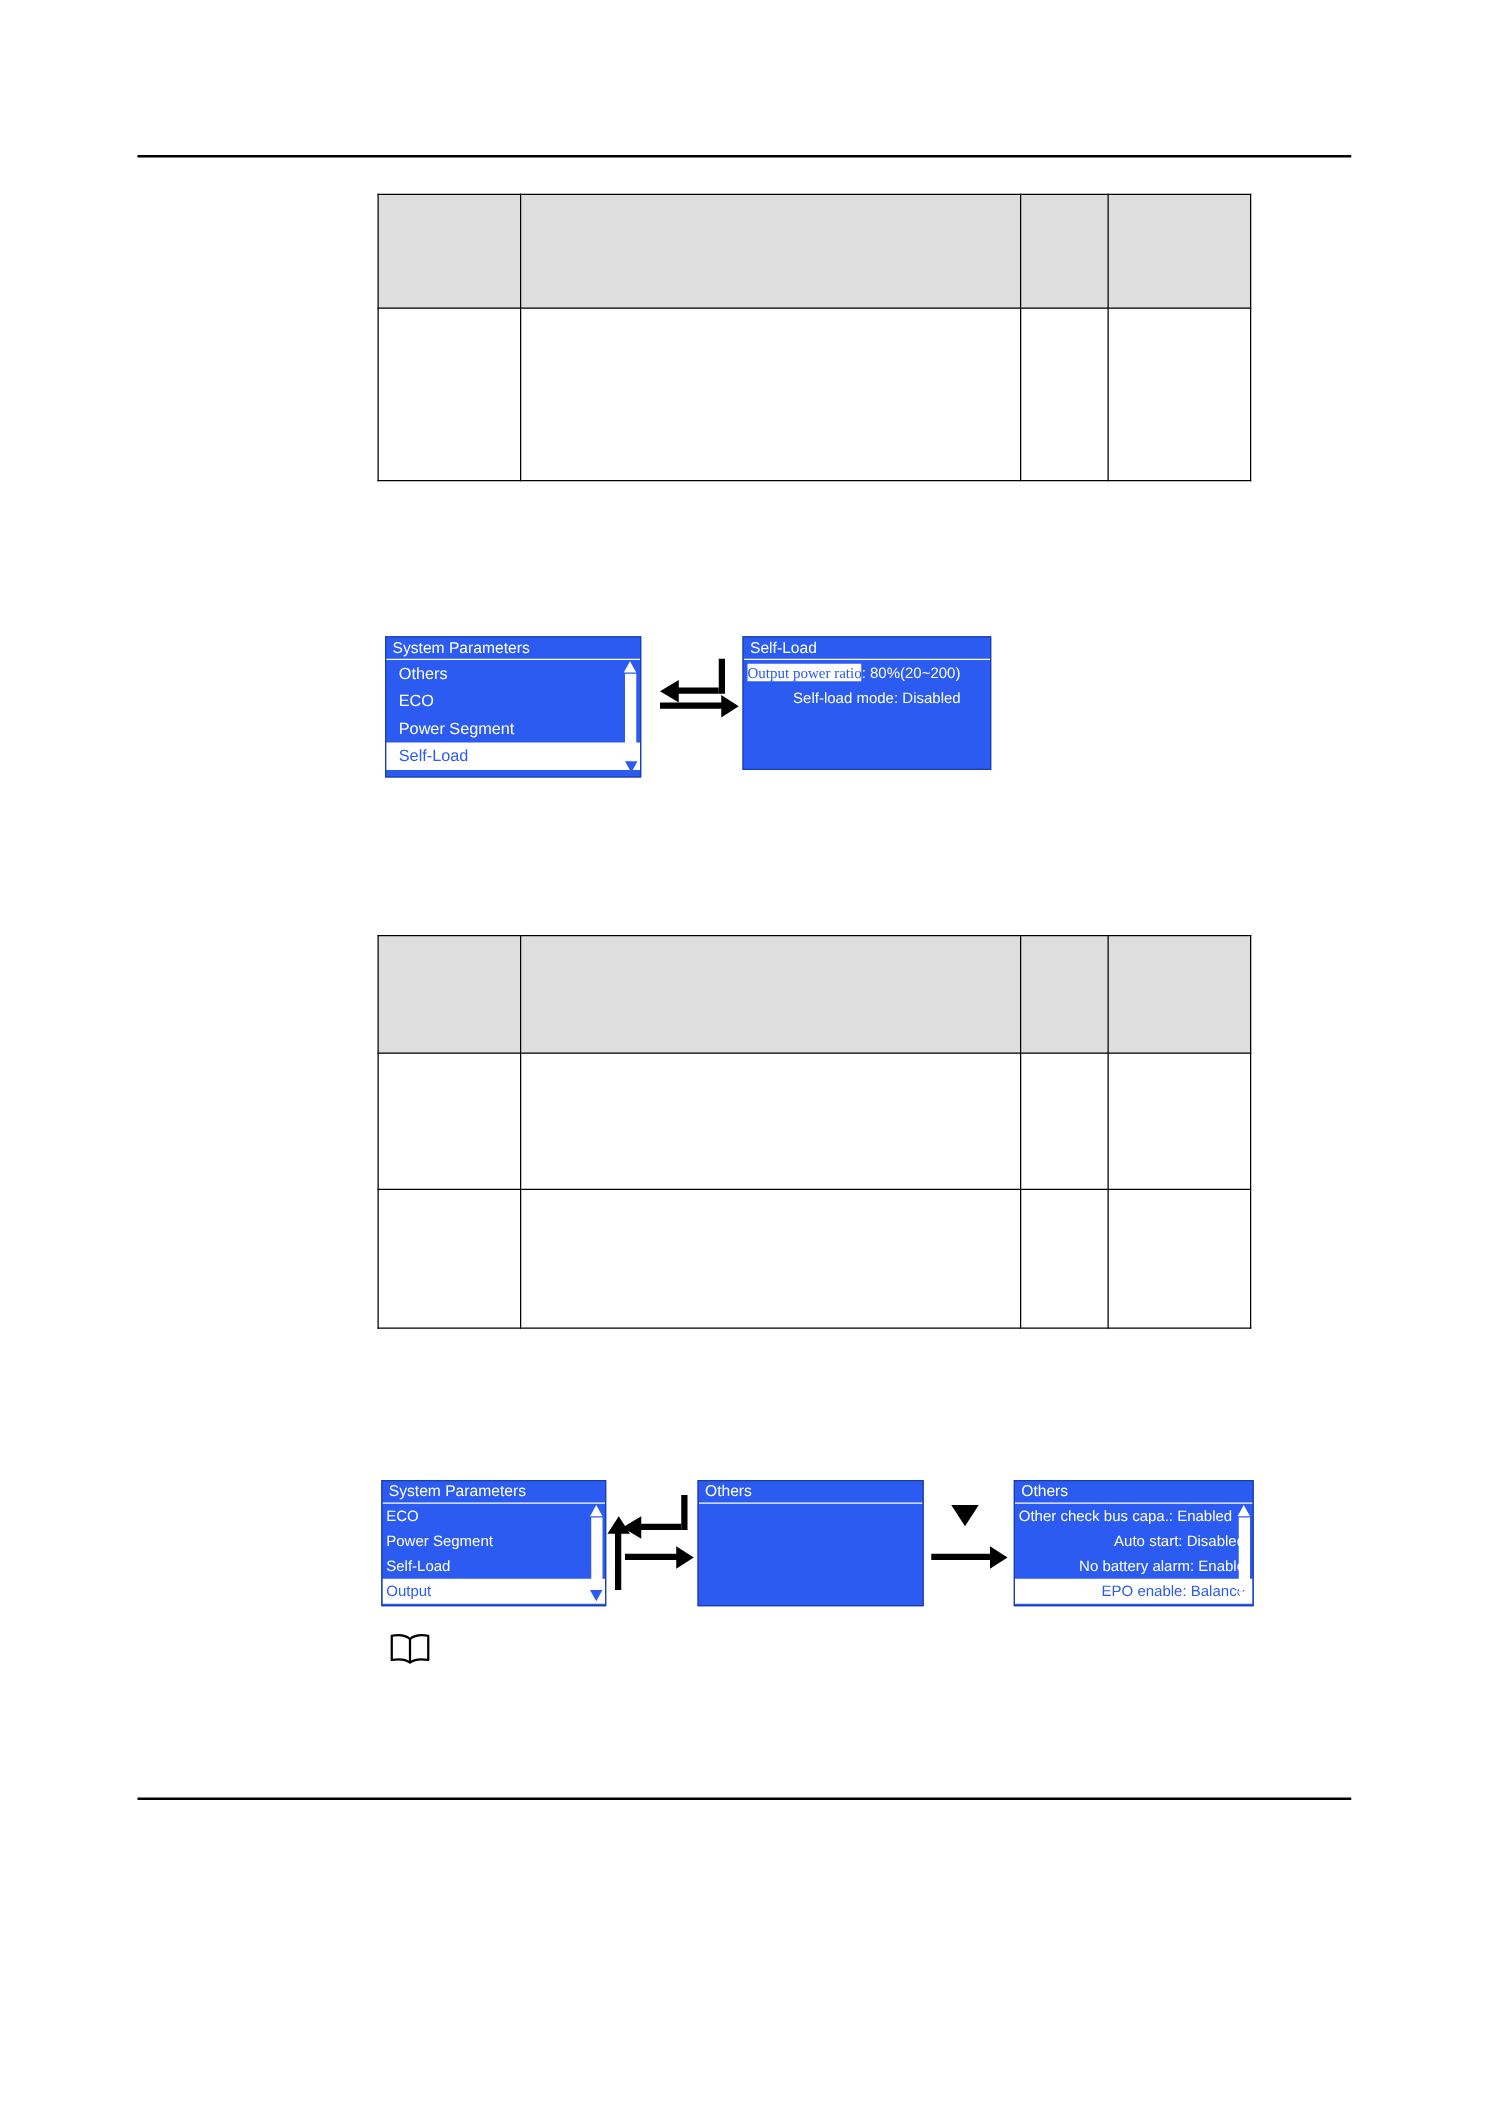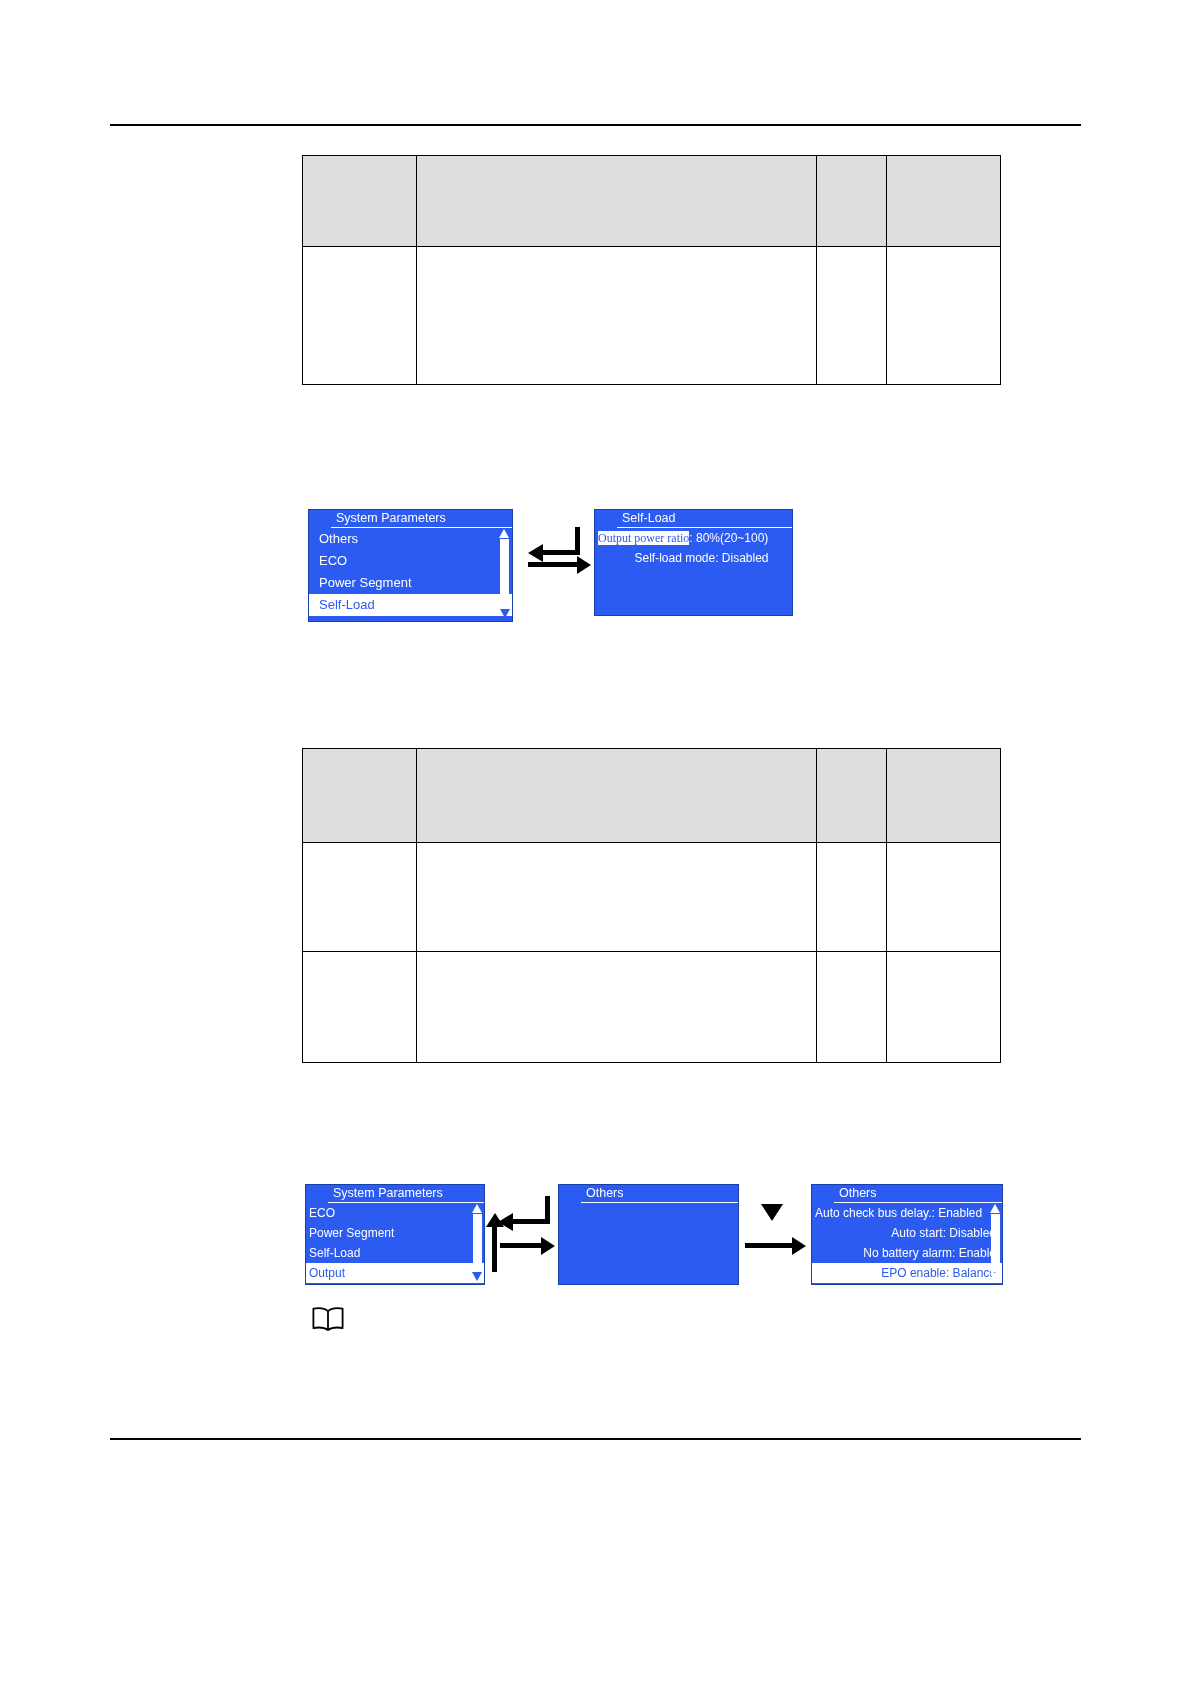--- a/index.html
+++ b/index.html
@@ -73,7 +73,6 @@
     padding: 0 2px 0 5px;
     border-bottom: 1.5px solid #ffffff;
     white-space: nowrap;
-    margin-left: 22px;
   }
   .lcd-body {
     position: relative;

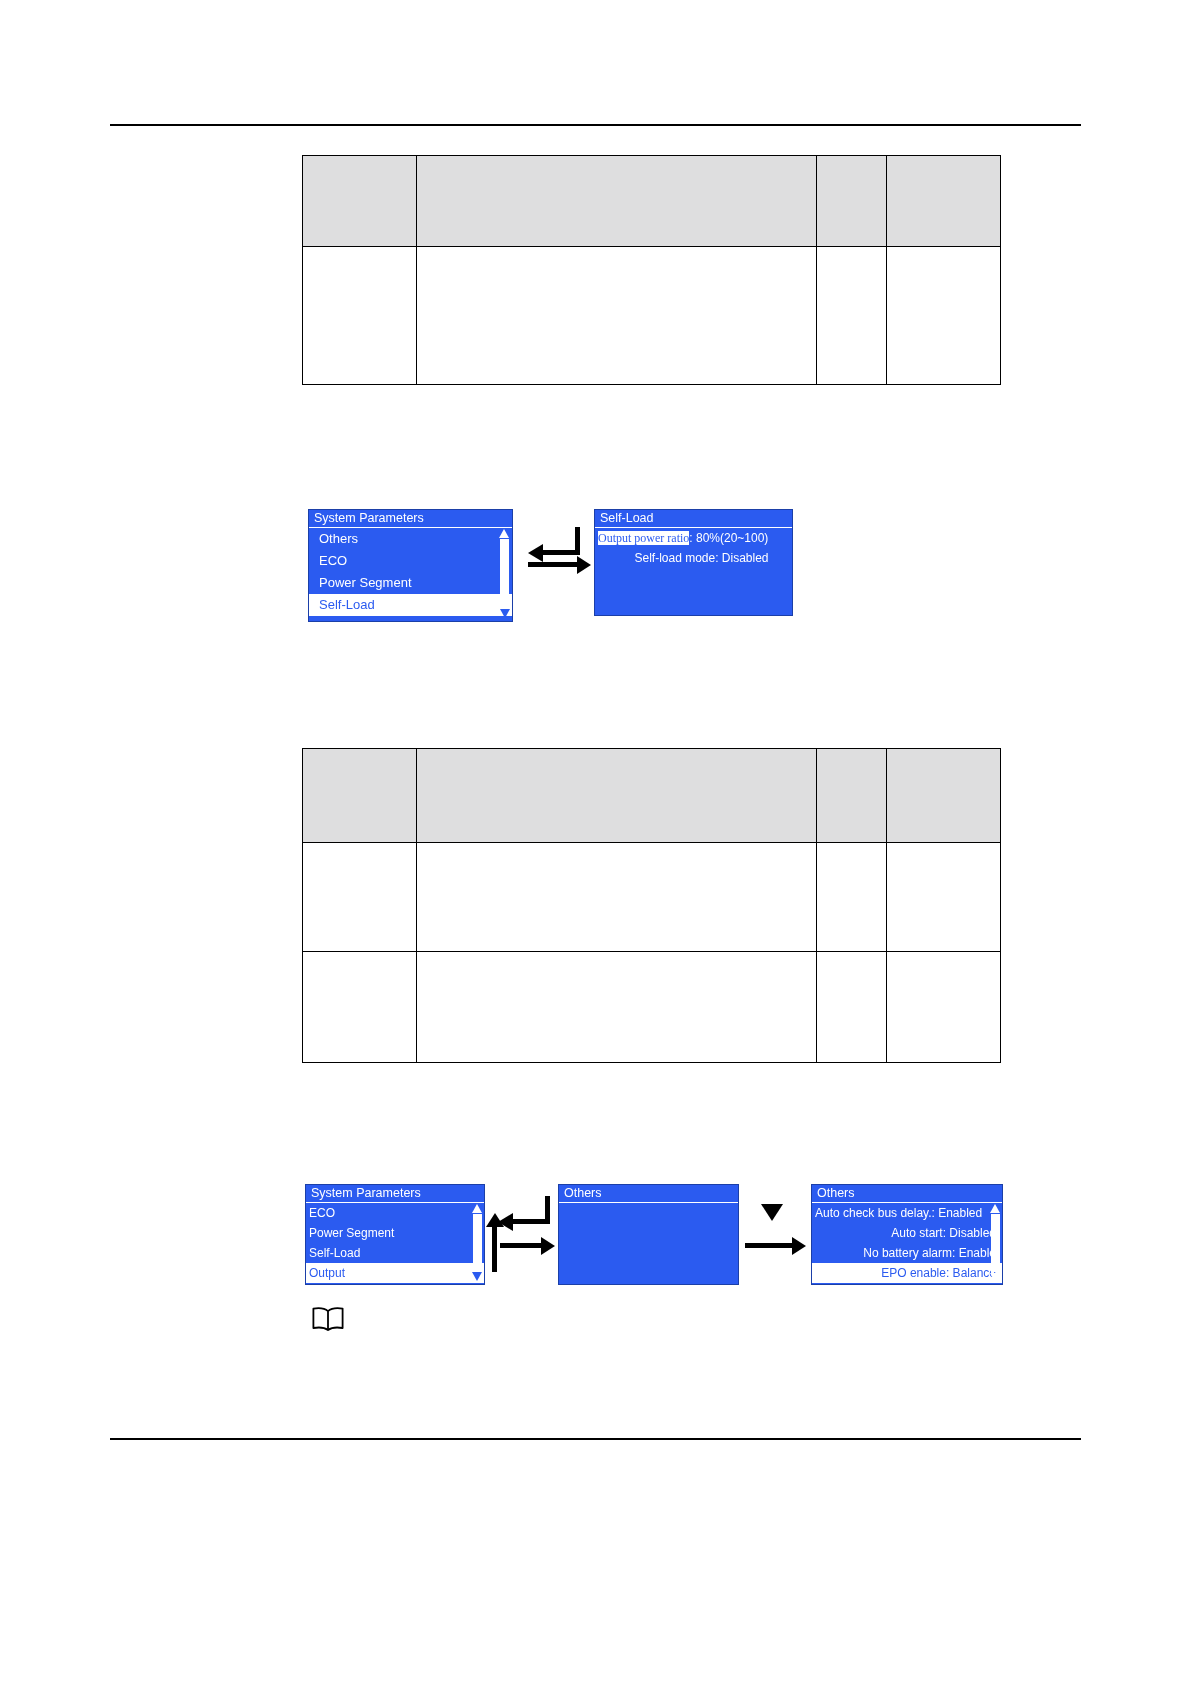--- a/index.html
+++ b/index.html
@@ -277,7 +277,7 @@
   <div class="lcd-title">Self-Load</div>
   <div class="lcd-body">
     <div class="lcd-row compact">
-      <span class="hl-left">Output power ratio</span><span>: 80%(20~100)</span>
+      <span class="hl-left">Output power ratio</span><span>: 80%(20~200)</span>
     </div>
     <div class="lcd-row compact center">Self-load mode: Disabled</div>
   </div>

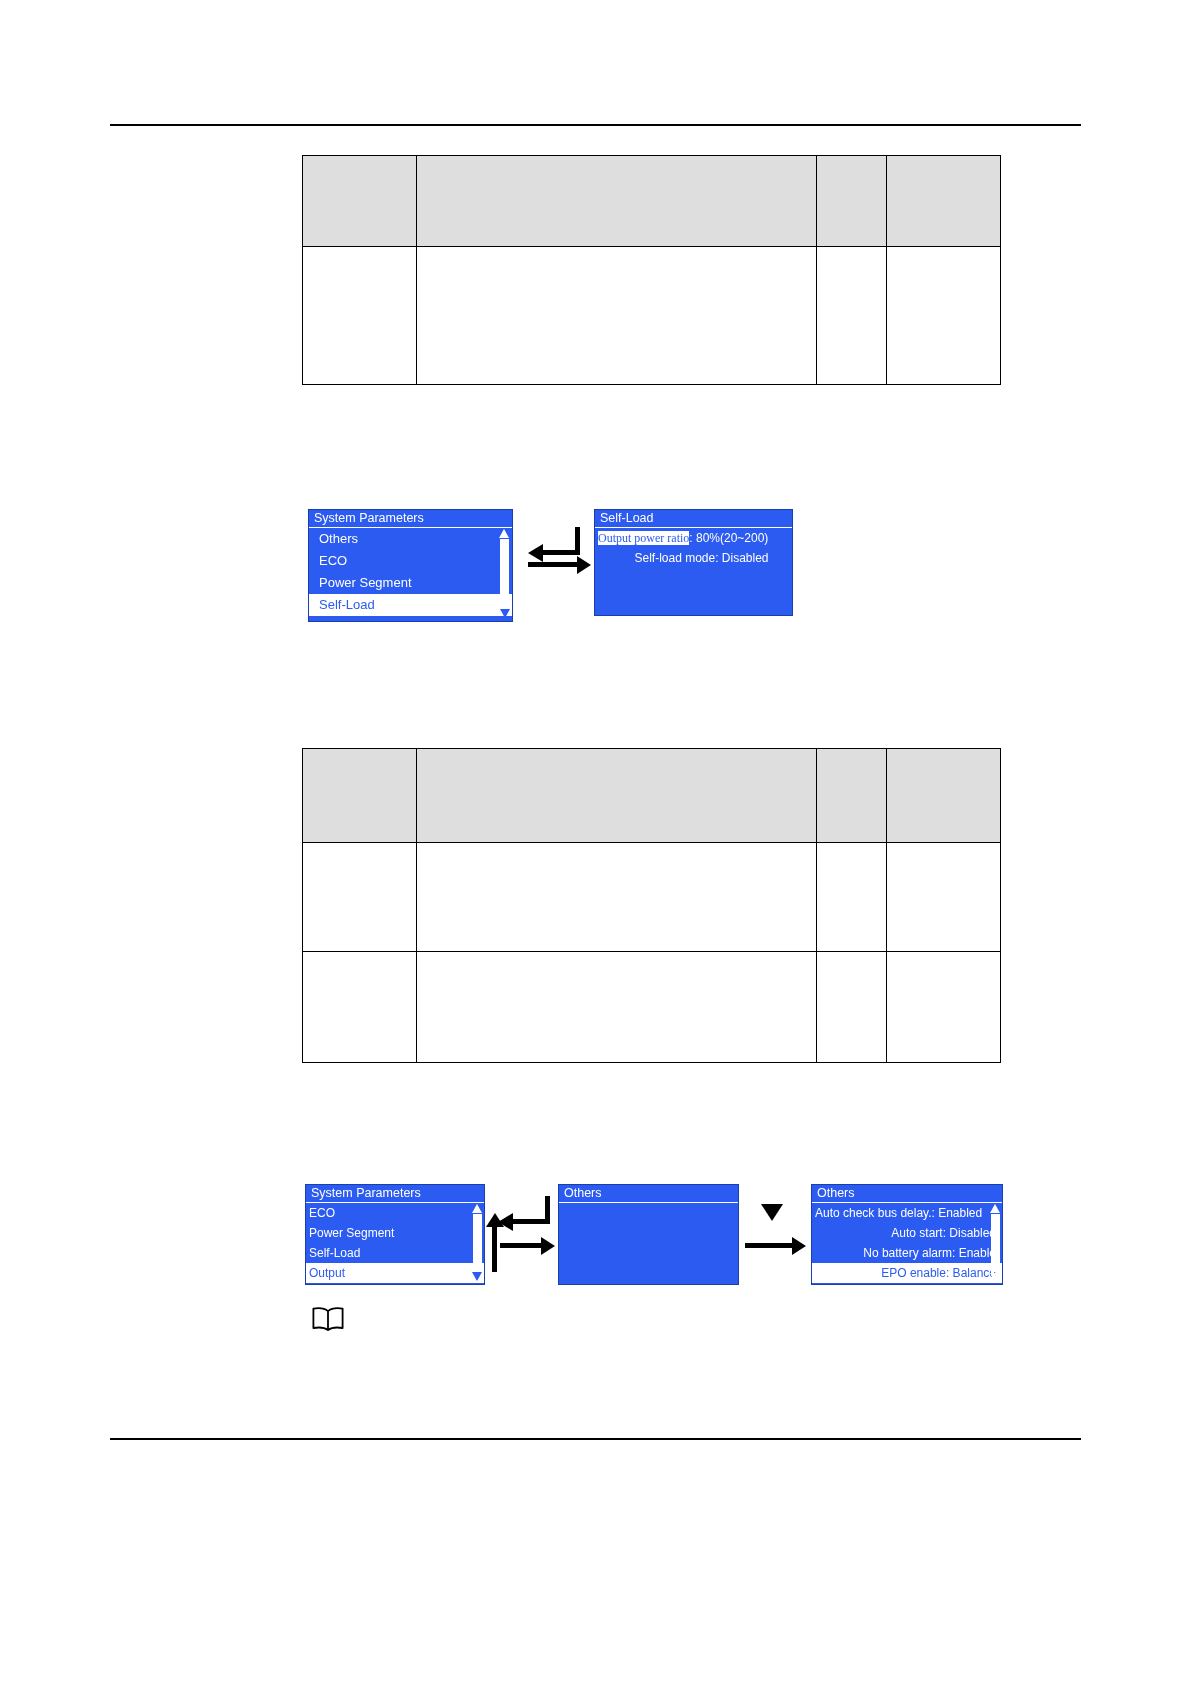--- a/index.html
+++ b/index.html
@@ -369,7 +369,7 @@
 <div class="lcd" id="lcd-others-2" style="left:811px; top:1184px; width:192px; height:101px;">
   <div class="lcd-title">Others</div>
   <div class="lcd-body">
-    <div class="lcd-row compact">Auto check bus delay.: Enabled</div>
+    <div class="lcd-row compact">Other check bus capa.: Enabled</div>
     <div class="lcd-row compact right">Auto start: Disabled</div>
     <div class="lcd-row compact right">No battery alarm: Enable</div>
     <div class="lcd-row compact right sel">

